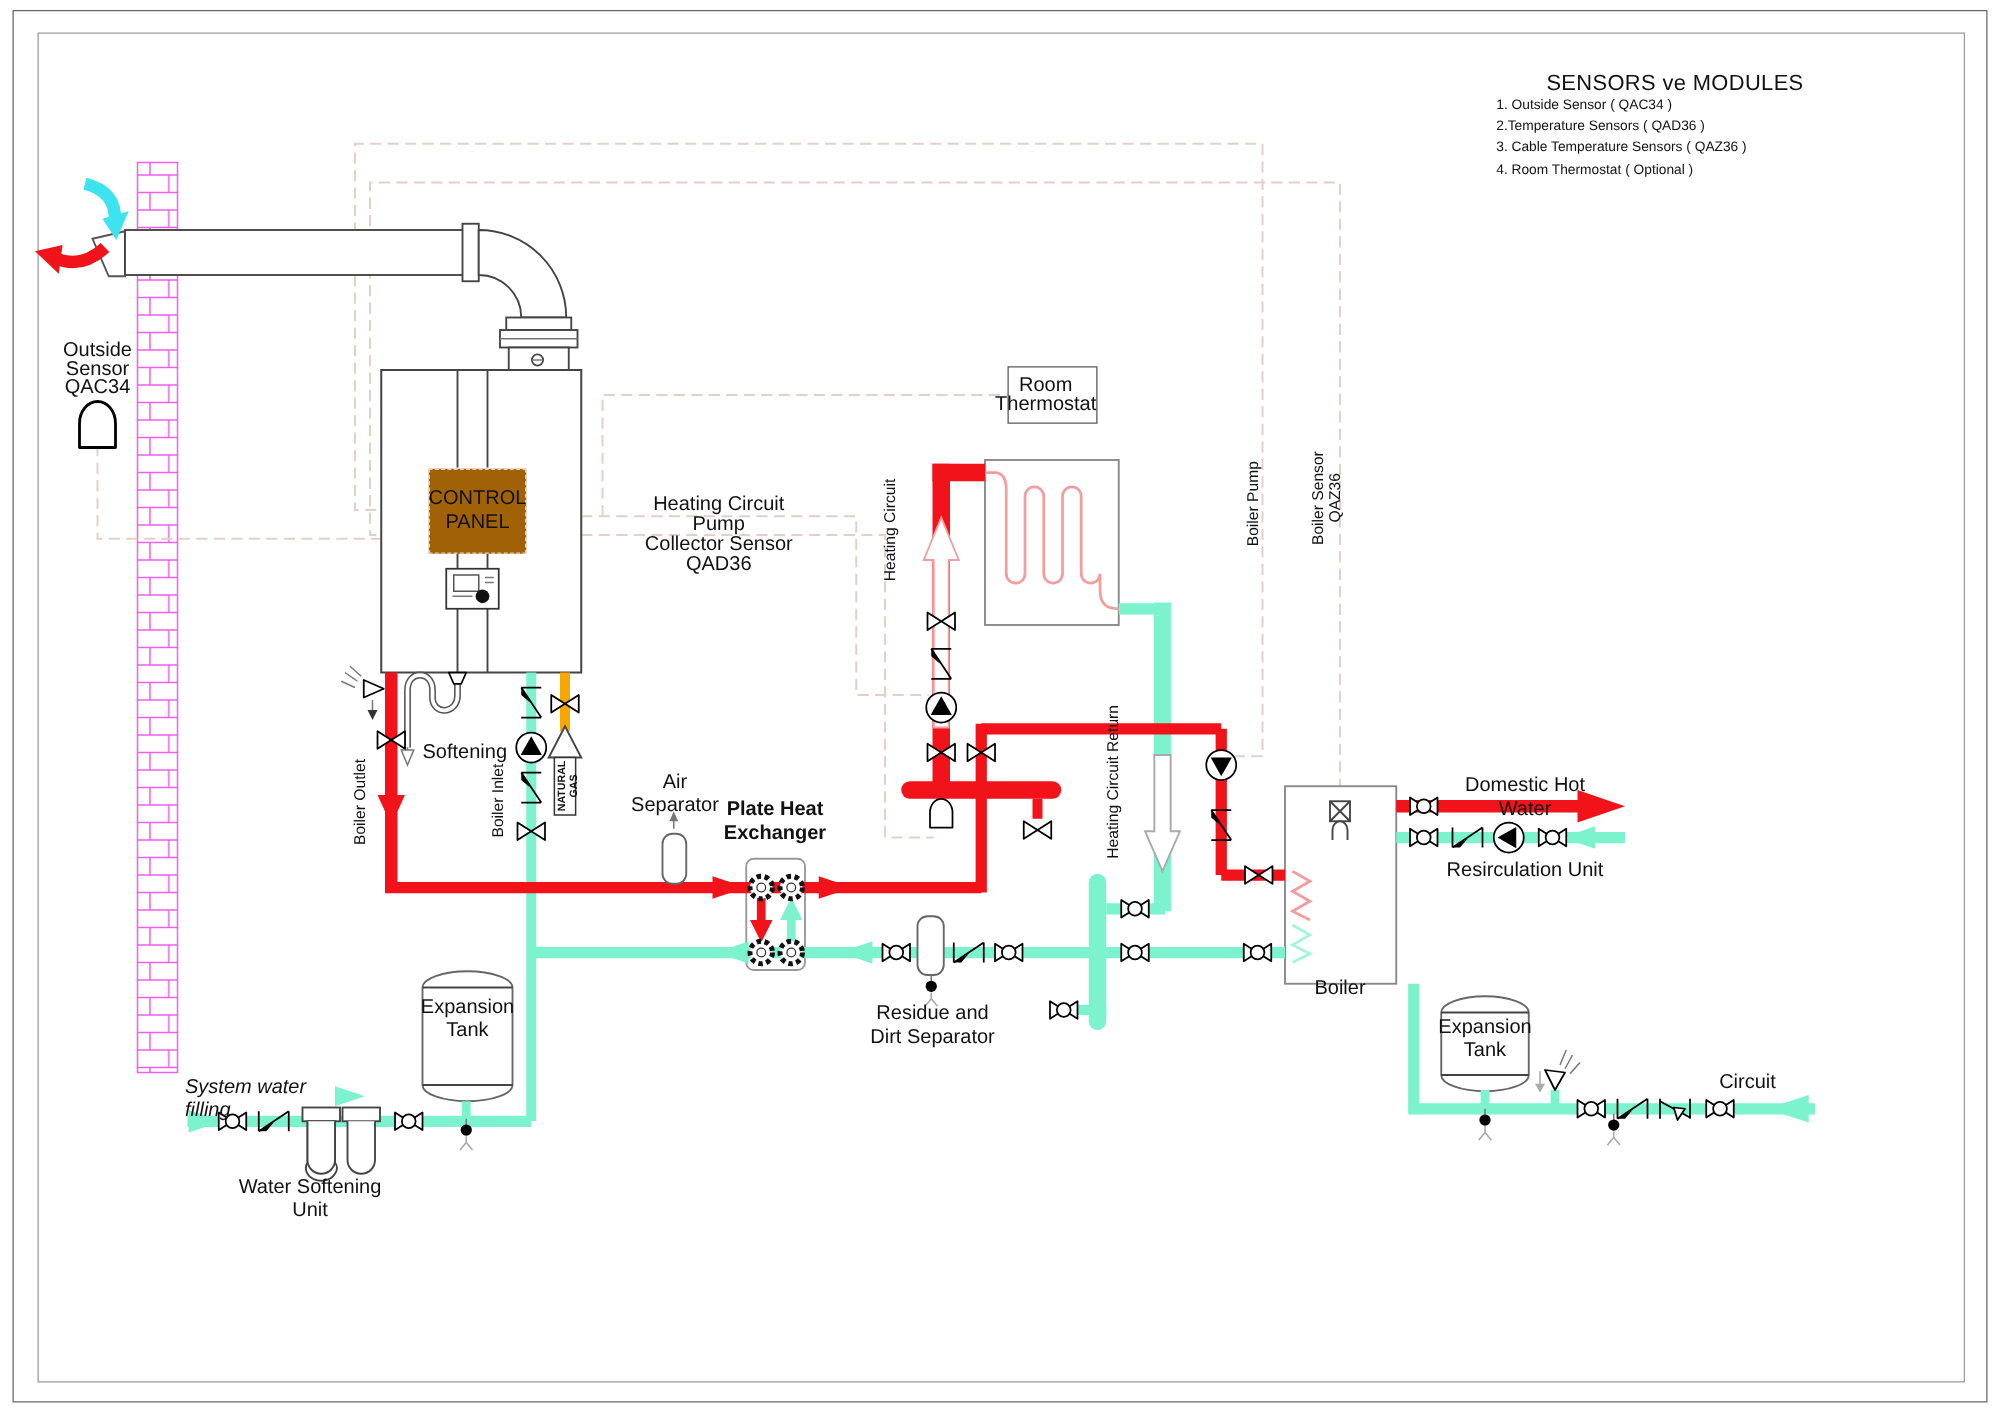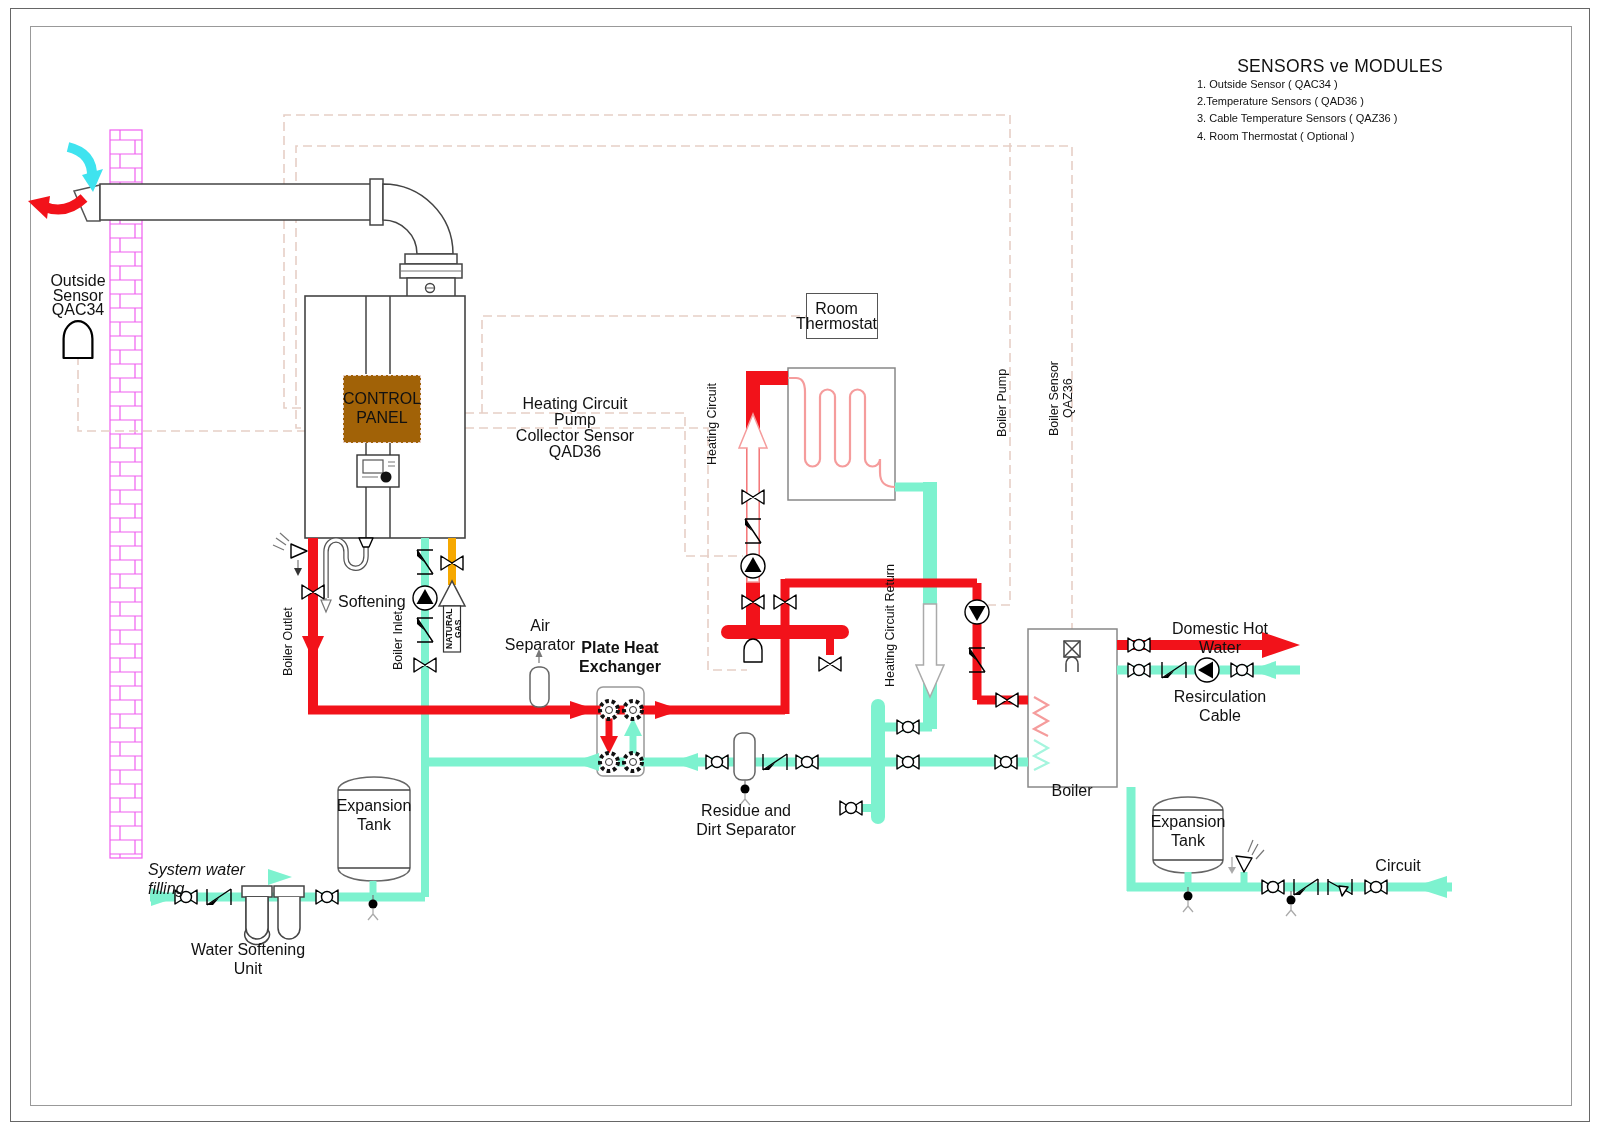--- a/index.html
+++ b/index.html
@@ -353,7 +353,7 @@
   <div class="vlabel" style="left:1048px;top:342px;height:112px;width:30px;">Boiler Sensor
 QAZ36</div>
   <div class="lbl" style="left:1150px;top:620px;width:140px;">Domestic Hot Water</div>
-  <div class="lbl" style="left:1155px;top:688px;width:130px;">Resirculation Cable</div>
+  <div class="lbl" style="left:1155px;top:688px;width:130px;">Resirculation Unit</div>
   <div class="lbl" style="left:1038px;top:762px;width:68px;margin-top:20px;">Boiler</div>
   <div class="lbl" style="left:336px;top:797px;width:76px;">Expansion
 Tank</div>

